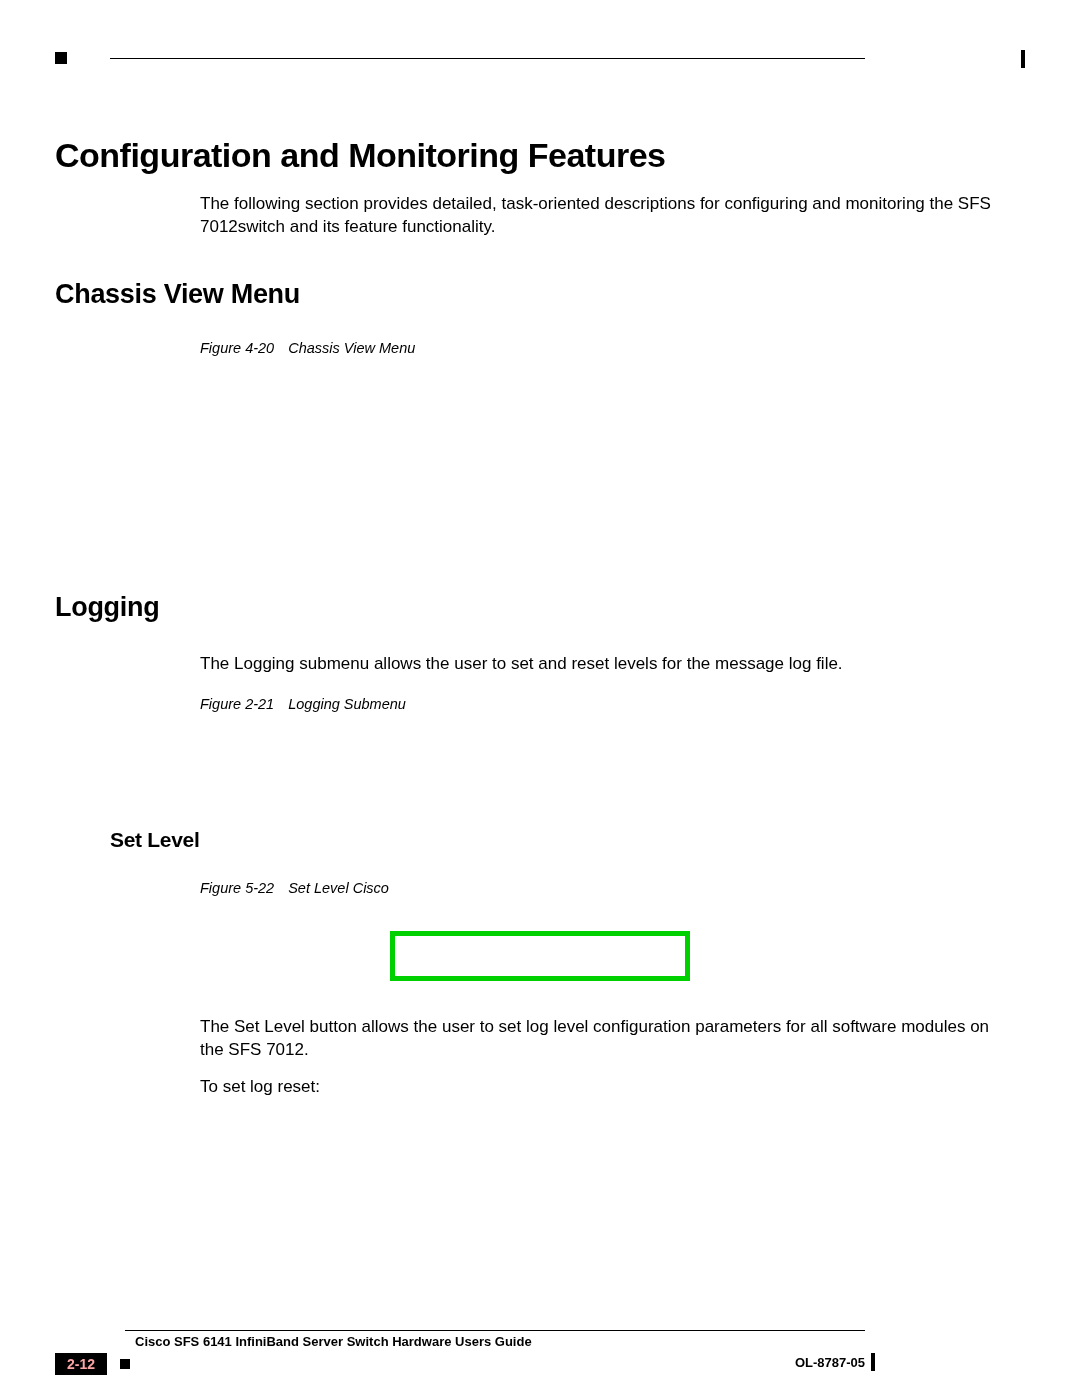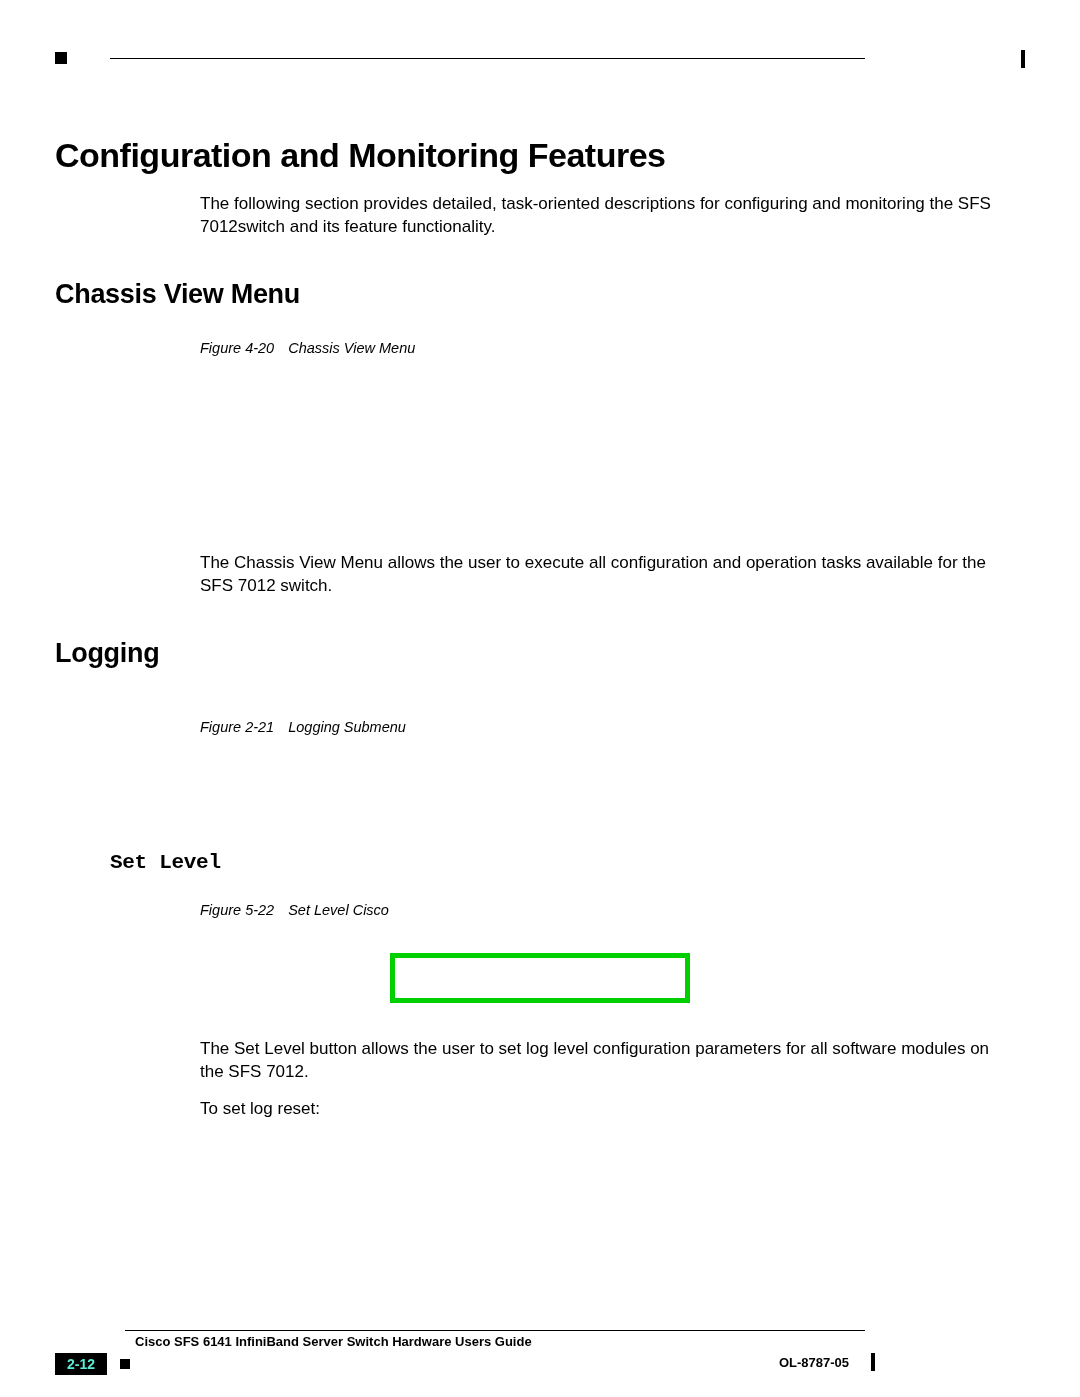--- a/index.html
+++ b/index.html
@@ -168,7 +168,6 @@
   </p>
   <div class="fig-placeholder-20"></div>
 
-  <p class="body-para">The Chassis View Menu allows the user to execute all configuration and operation tasks available for the SFS 7012 switch.</p>
 
   <h2 class="h2">Logging</h2>
 

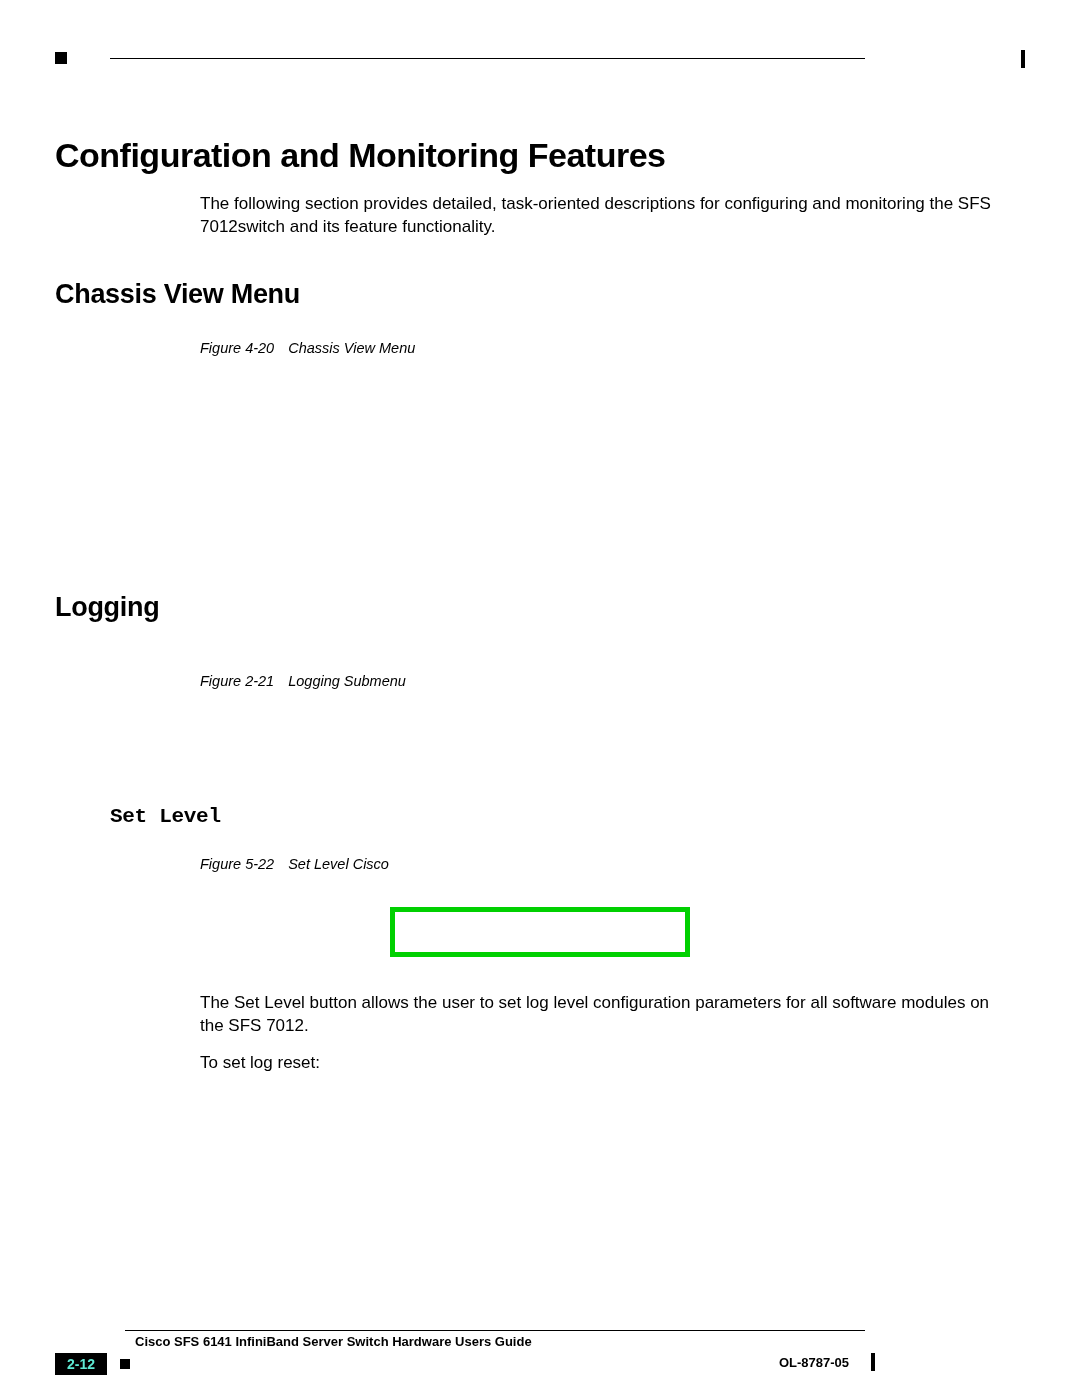--- a/index.html
+++ b/index.html
@@ -171,6 +171,7 @@
 
   <h2 class="h2">Logging</h2>
 
+  <p class="body-para">The Logging submenu allows the user to set and reset levels for the message log file.</p>
 
   <div class="gap-sm"></div>
   <p class="fig-caption">

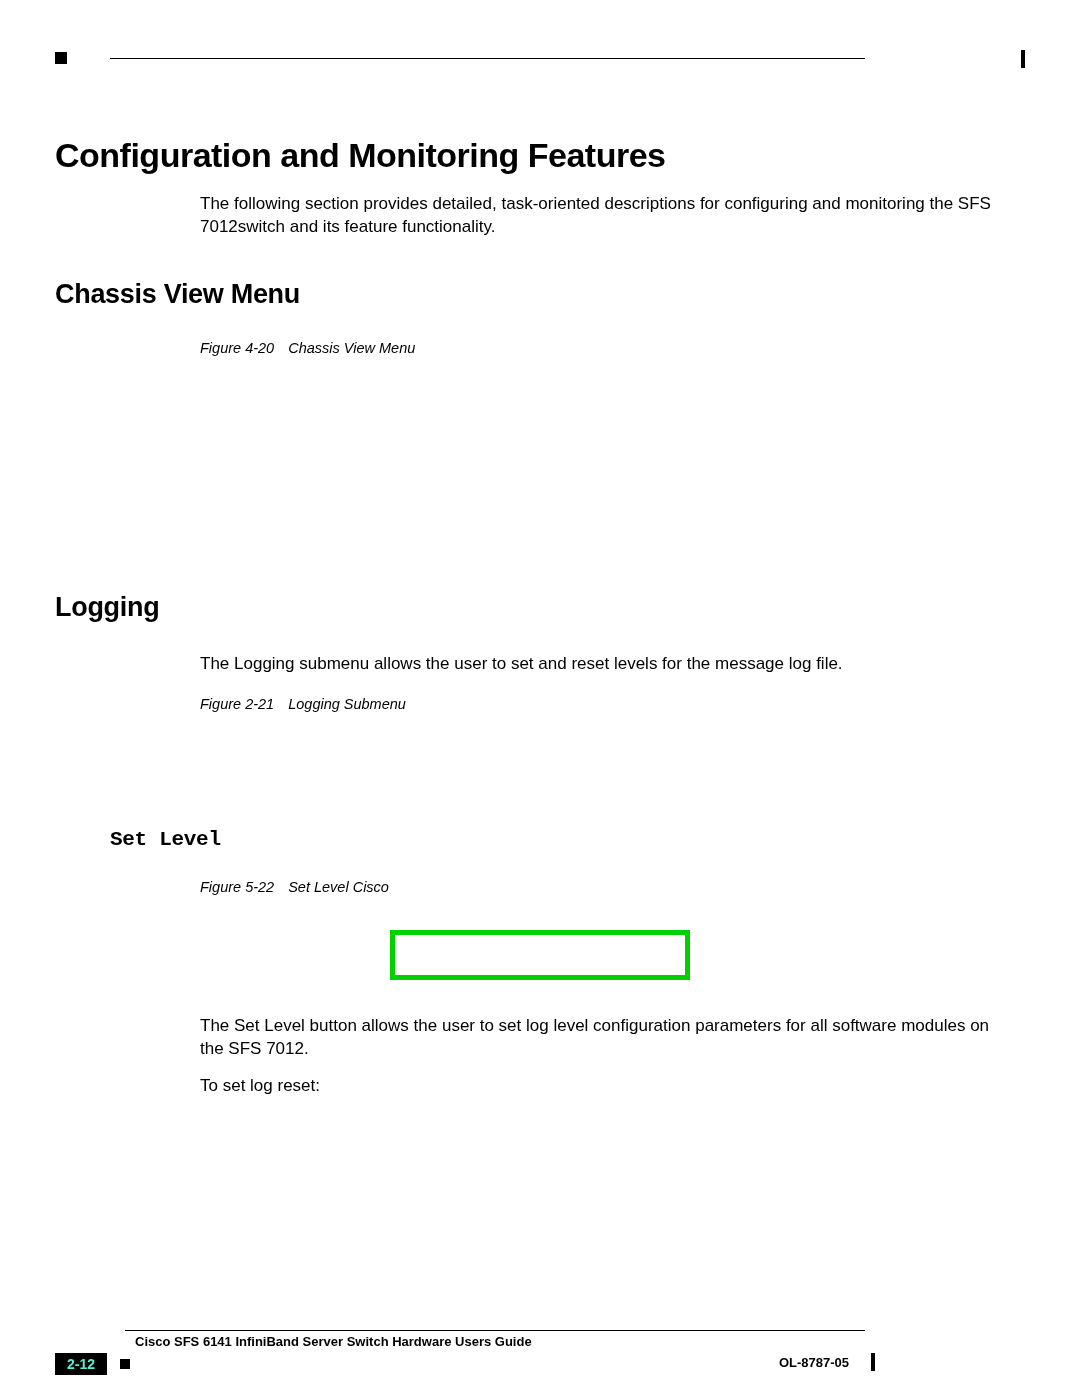--- a/index.html
+++ b/index.html
@@ -79,7 +79,7 @@
     margin-top: 30px;
     margin-left: 55px;
     margin-bottom: 28px;
-    font-family: Liberation Mono, monospace;
+    font-family: Liberation Sans, sans-serif;
     font-stretch: condensed;
   }
   .set-level-box-wrap {

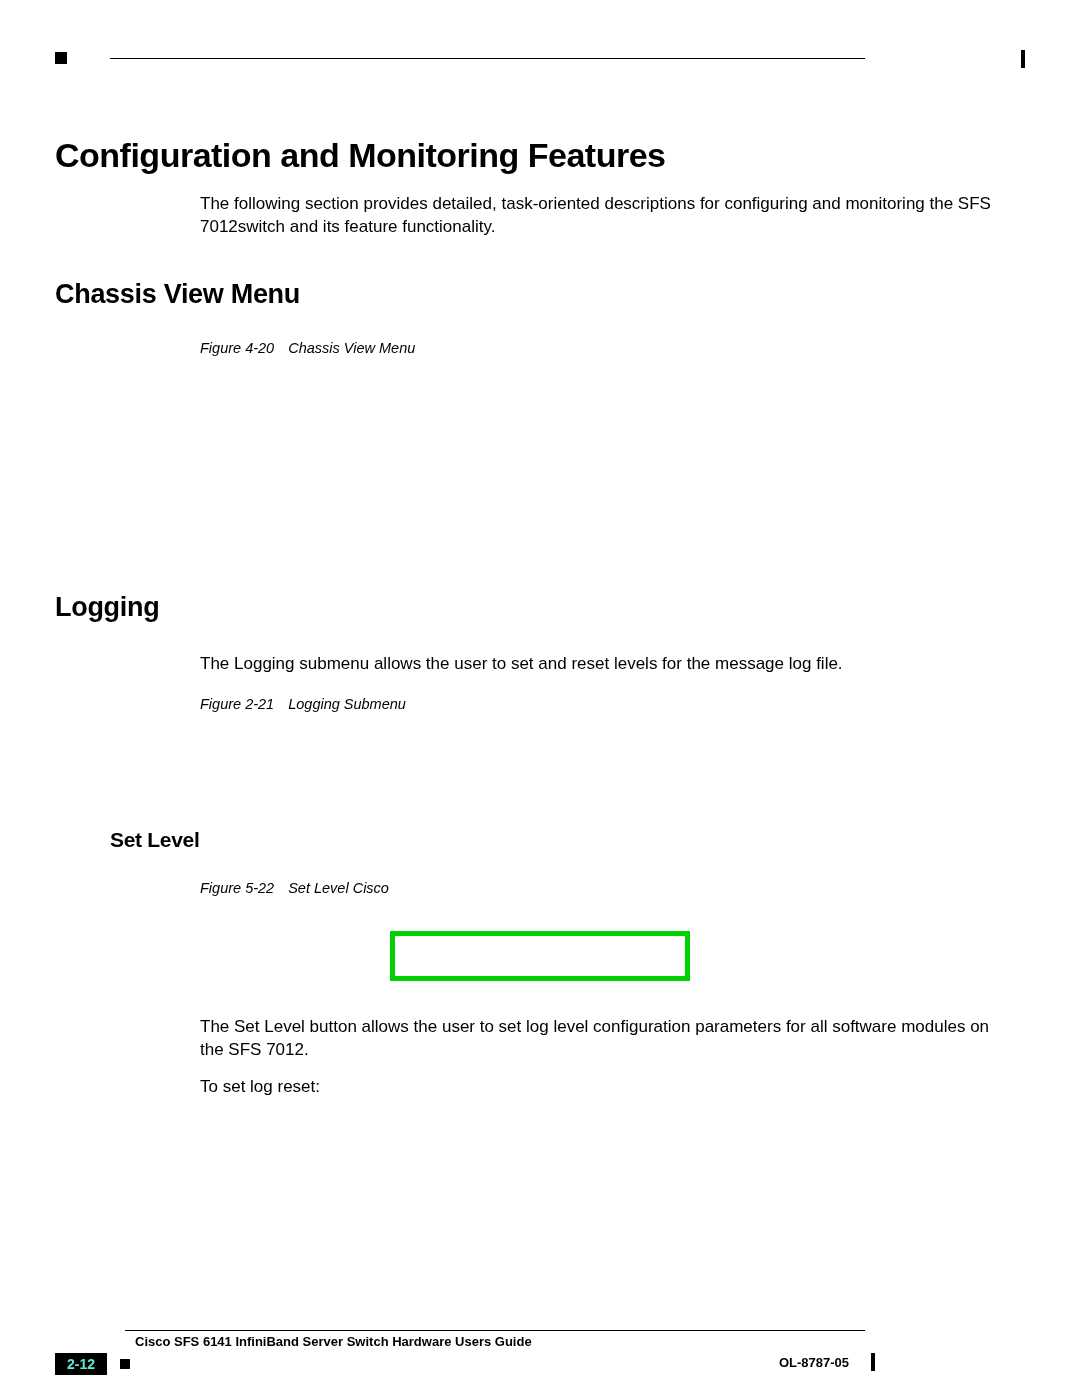--- a/index.html
+++ b/index.html
@@ -122,7 +122,7 @@
     position: absolute;
     left: 0; top: 0;
     background: #000;
-    color: #5eead4;
+    color: #fca5a5;
     font-size: 14px;
     font-weight: 700;
     padding: 3px 12px;

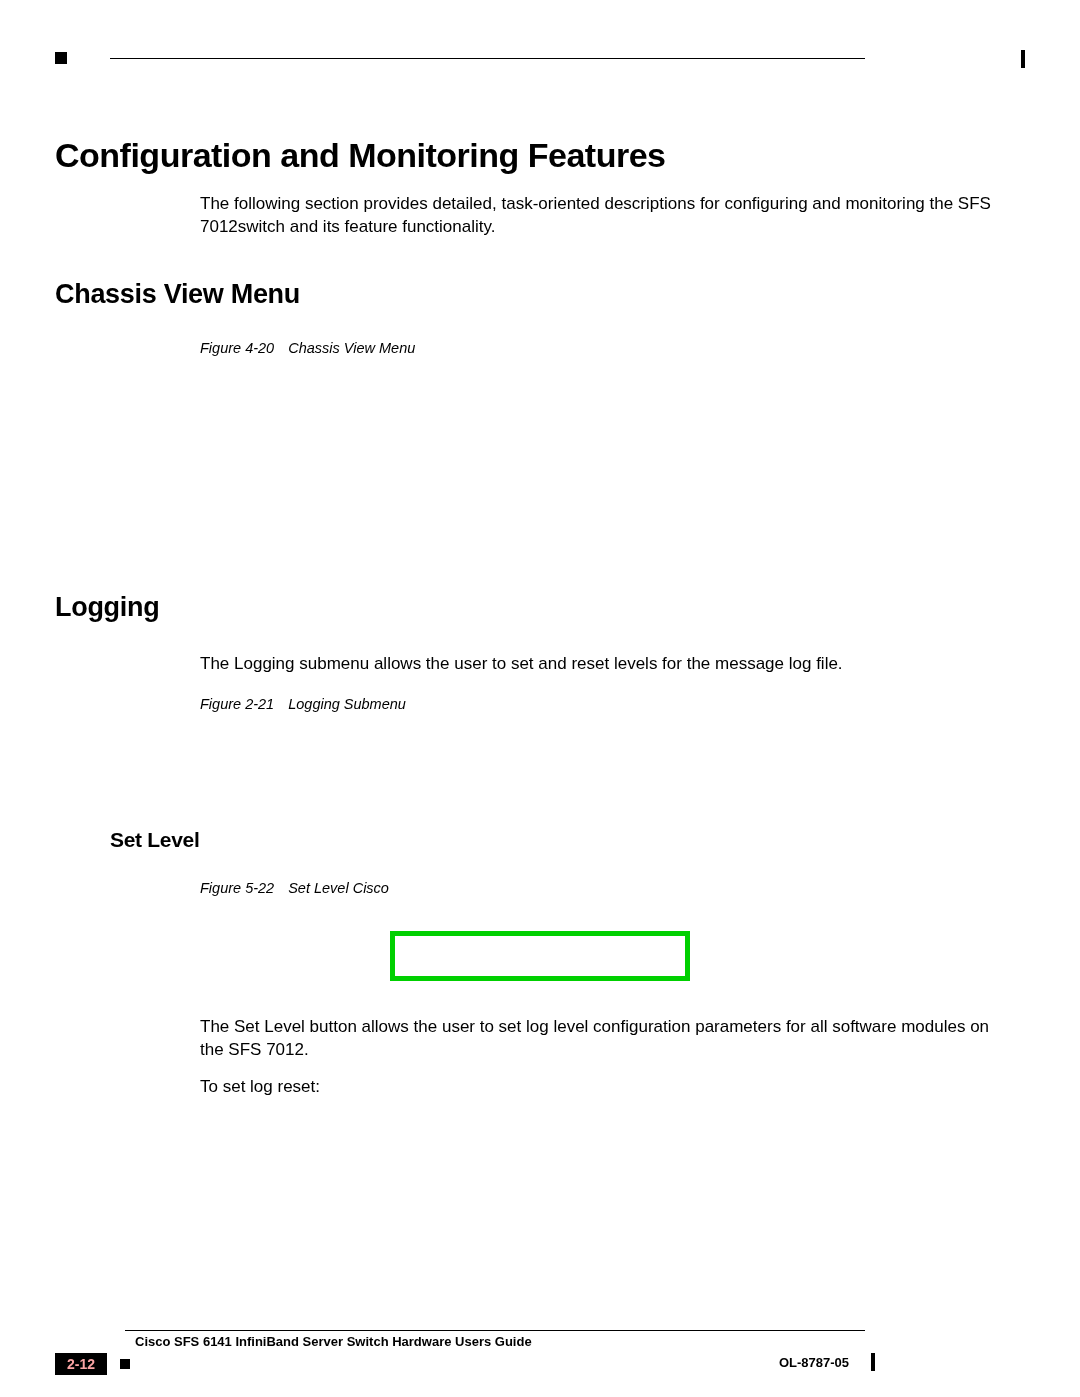--- a/index.html
+++ b/index.html
@@ -135,7 +135,7 @@
   }
   .footer-ol {
     position: absolute;
-    right: 176px; top: 2px;
+    right: 160px; top: 2px;
     font-size: 13px;
     font-weight: 700;
   }

